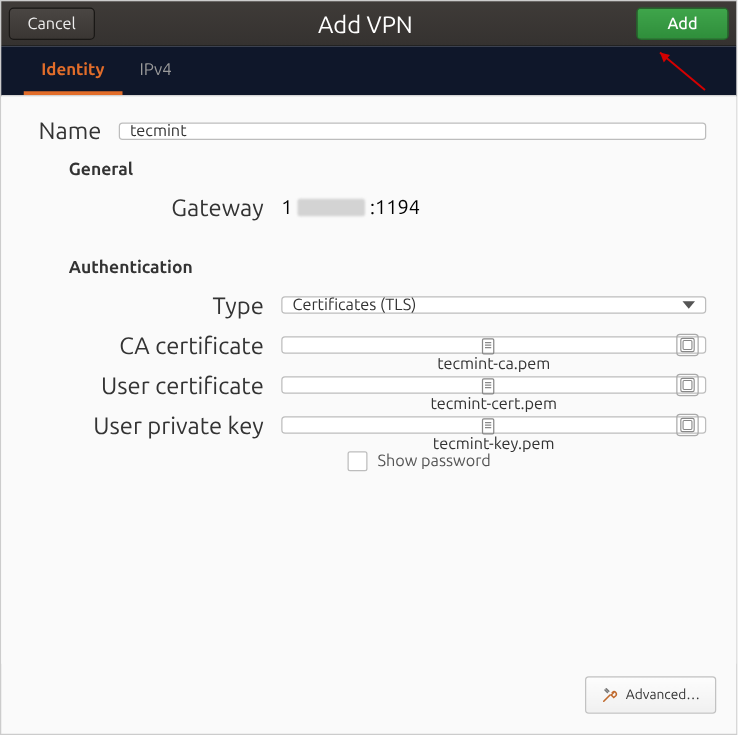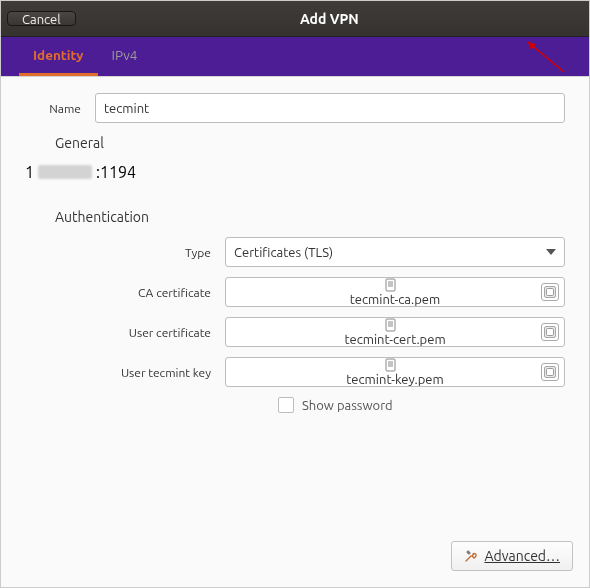--- a/index.html
+++ b/index.html
@@ -6,7 +6,7 @@
     body { width: 590px; height: 588px; background: #fff; position: relative; overflow: hidden; }
     .window { width: 100%; height: 100%; background: #fafafa; display: flex; flex-direction: column; border: 1px solid #ccc; }
     .titlebar { background: linear-gradient(#3f3b38, #353230); color: #eee; height: 36px; display: flex; align-items: center; padding: 4px 6px; border-bottom: 1px solid #222; }
-    .tb-btn { height: 15px; padding: 0 14px; font-size: 13px; color: #eee; border: 1px solid #1a1816; border-radius: 4px; background: linear-gradient(#4a4643, #3a3633); cursor: pointer; display: inline-flex; align-items: center; }
+    .tb-btn { height: 26px; padding: 0 14px; font-size: 13px; color: #eee; border: 1px solid #1a1816; border-radius: 4px; background: linear-gradient(#4a4643, #3a3633); cursor: pointer; display: inline-flex; align-items: center; }
     .tb-title { flex: 1; text-align: center; font-weight: bold; font-size: 14px; color: #fff; }
     .tb-add { background: linear-gradient(#3fa54b, #2f8e3b); border: 1px solid #226b2a; color: #fff; font-weight: 500; padding: 0 24px; }
     .tabbar { display: flex; border-bottom: 1px solid #d4d4d4; background: #4c1d95; padding: 0 18px; }

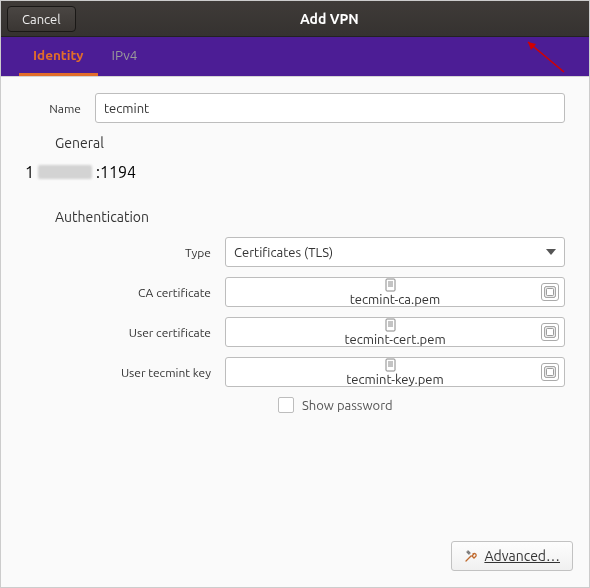--- a/index.html
+++ b/index.html
@@ -7,7 +7,7 @@
     .window { width: 100%; height: 100%; background: #fafafa; display: flex; flex-direction: column; border: 1px solid #ccc; }
     .titlebar { background: linear-gradient(#3f3b38, #353230); color: #eee; height: 36px; display: flex; align-items: center; padding: 4px 6px; border-bottom: 1px solid #222; }
     .tb-btn { height: 26px; padding: 0 14px; font-size: 13px; color: #eee; border: 1px solid #1a1816; border-radius: 4px; background: linear-gradient(#4a4643, #3a3633); cursor: pointer; display: inline-flex; align-items: center; }
-    .tb-title { flex: 1; text-align: center; font-weight: bold; font-size: 14px; color: #fff; }
+    .tb-title { flex: 1; text-align: center; font-weight: normal; font-size: 19px; color: #fff; }
     .tb-add { background: linear-gradient(#3fa54b, #2f8e3b); border: 1px solid #226b2a; color: #fff; font-weight: 500; padding: 0 24px; }
     .tabbar { display: flex; border-bottom: 1px solid #d4d4d4; background: #4c1d95; padding: 0 18px; }
     .tab { padding: 10px 14px; font-size: 13.5px; color: #9a9a9a; border: none; background: none; cursor: pointer; border-bottom: 3px solid transparent; }

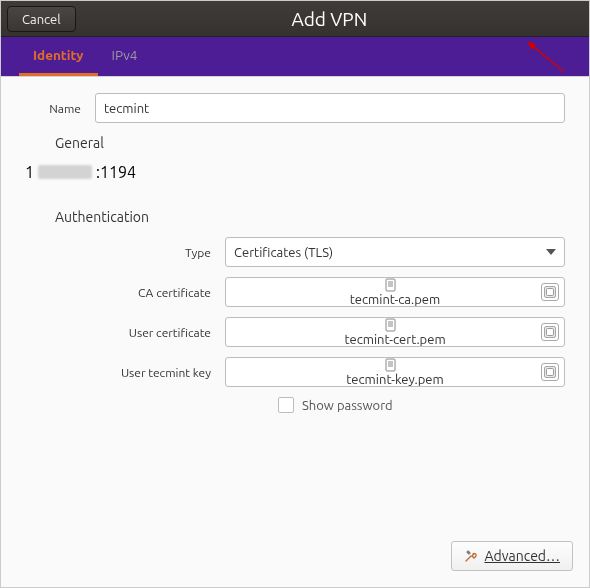--- a/index.html
+++ b/index.html
@@ -45,6 +45,7 @@
   <div class="titlebar">
     <button class="tb-btn">Cancel</button>
     <div class="tb-title">Add VPN</div>
+    <button class="tb-btn tb-add">Add</button>
   </div>
 
   <svg class="arrow" viewBox="0 0 52 36">

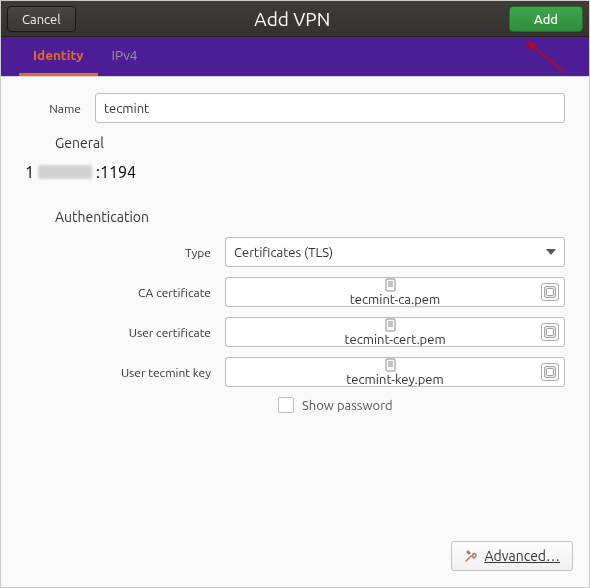--- a/index.html
+++ b/index.html
@@ -9,7 +9,7 @@
     .tb-btn { height: 26px; padding: 0 14px; font-size: 13px; color: #eee; border: 1px solid #1a1816; border-radius: 4px; background: linear-gradient(#4a4643, #3a3633); cursor: pointer; display: inline-flex; align-items: center; }
     .tb-title { flex: 1; text-align: center; font-weight: normal; font-size: 19px; color: #fff; }
     .tb-add { background: linear-gradient(#3fa54b, #2f8e3b); border: 1px solid #226b2a; color: #fff; font-weight: 500; padding: 0 24px; }
-    .tabbar { display: flex; border-bottom: 1px solid #d4d4d4; background: #4c1d95; padding: 0 18px; }
+    .tabbar { display: flex; border-bottom: 1px solid #d4d4d4; background: #0f172a; padding: 0 18px; }
     .tab { padding: 10px 14px; font-size: 13.5px; color: #9a9a9a; border: none; background: none; cursor: pointer; border-bottom: 3px solid transparent; }
     .tab.active { color: #e26d2a; font-weight: bold; border-bottom-color: #e26d2a; }
     .content { flex: 1; padding: 16px 24px 8px 24px; overflow: auto; background: #fafafa; }

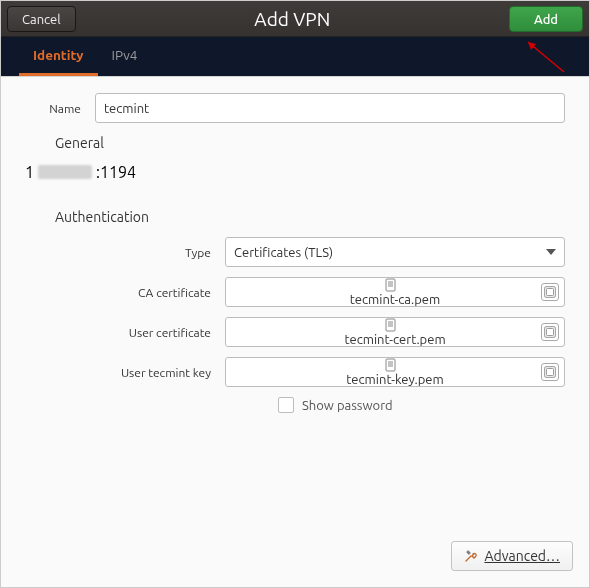--- a/index.html
+++ b/index.html
@@ -14,7 +14,7 @@
     .tab.active { color: #e26d2a; font-weight: bold; border-bottom-color: #e26d2a; }
     .content { flex: 1; padding: 16px 24px 8px 24px; overflow: auto; background: #fafafa; }
     .row { display: flex; align-items: center; margin-bottom: 10px; }
-    .row-label { width: 140px; text-align: right; padding-right: 14px; font-size: 12px; color: #333; }
+    .row-label { width: 140px; text-align: right; padding-right: 14px; font-size: 19px; color: #333; }
     .row-field { flex: 1; }
     .section-h { font-weight: normal; font-size: 14px; color: #333; margin: 12px 0 12px 30px; }
     .section-h.auth { margin-left: 30px; margin-top: 28px; }

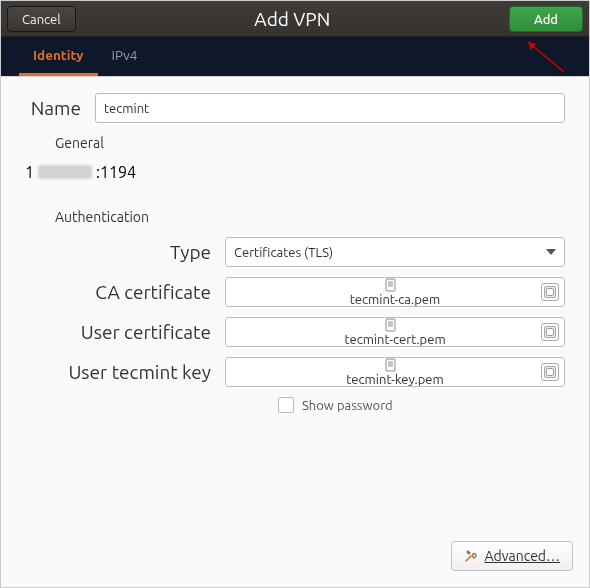--- a/index.html
+++ b/index.html
@@ -19,7 +19,7 @@
     .section-h { font-weight: normal; font-size: 14px; color: #333; margin: 12px 0 12px 30px; }
     .section-h.auth { margin-left: 30px; margin-top: 28px; }
     .row-indent .row-label { width: 200px; }
-    input.text, .select, .file-pick { width: 100%; height: 30px; border: 1px solid #bdbdbd; border-radius: 3px; background: #fff; padding: 0 8px; font-size: 13px; color: #333; }
+    input.text, .select, .file-pick { width: 100%; height: 14px; border: 1px solid #bdbdbd; border-radius: 3px; background: #fff; padding: 0 8px; font-size: 13px; color: #333; }
     .select { display: flex; align-items: center; justify-content: space-between; cursor: pointer; }
     .chev { width: 0; height: 0; border-left: 5px solid transparent; border-right: 5px solid transparent; border-top: 6px solid #555; }
     .file-pick { display: flex; align-items: center; cursor: pointer; position: relative; flex-direction: column; }

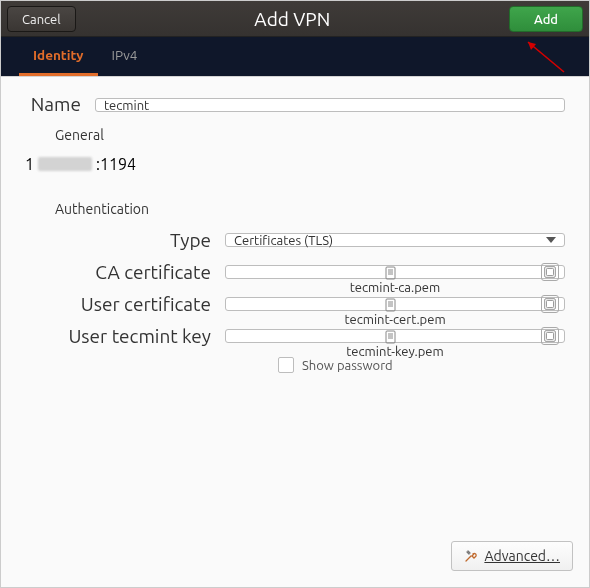--- a/index.html
+++ b/index.html
@@ -16,7 +16,7 @@
     .row { display: flex; align-items: center; margin-bottom: 10px; }
     .row-label { width: 140px; text-align: right; padding-right: 14px; font-size: 19px; color: #333; }
     .row-field { flex: 1; }
-    .section-h { font-weight: normal; font-size: 14px; color: #333; margin: 12px 0 12px 30px; }
+    .section-h { font-weight: bold; font-size: 14px; color: #333; margin: 12px 0 12px 30px; }
     .section-h.auth { margin-left: 30px; margin-top: 28px; }
     .row-indent .row-label { width: 200px; }
     input.text, .select, .file-pick { width: 100%; height: 14px; border: 1px solid #bdbdbd; border-radius: 3px; background: #fff; padding: 0 8px; font-size: 13px; color: #333; }

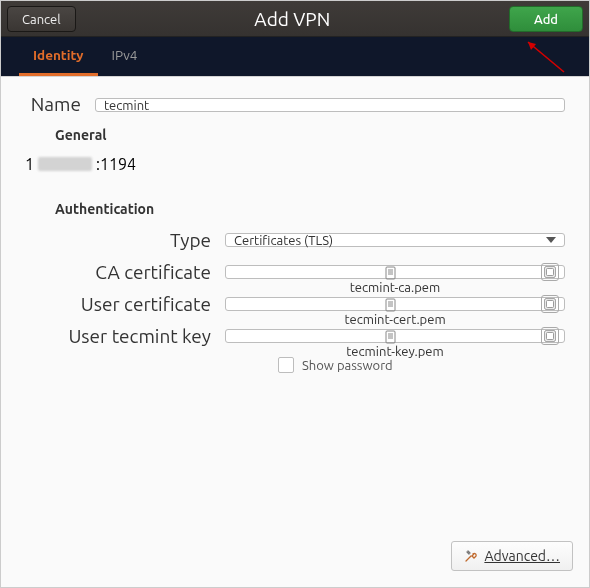--- a/index.html
+++ b/index.html
@@ -70,6 +70,7 @@
     <div class="section-h">General</div>
 
     <div class="row row-indent">
+      <div class="row-label">Gateway</div>
       <div class="row-field">
         <div class="text gw" style="display:flex;align-items:center;">
           <span>1</span>

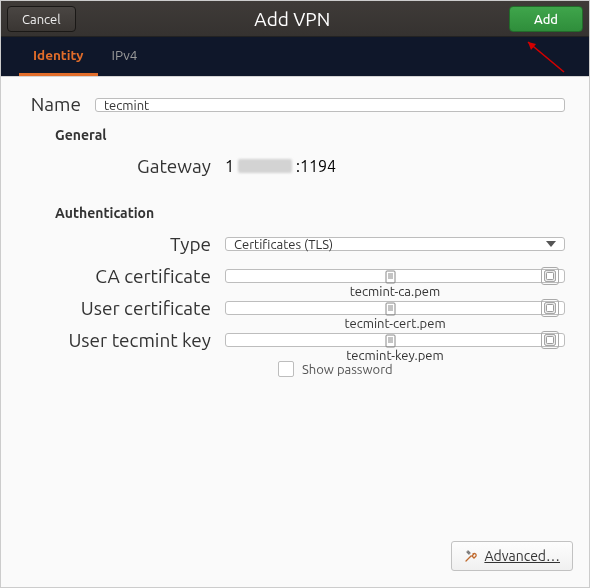--- a/index.html
+++ b/index.html
@@ -131,7 +131,7 @@
     </div>
 
     <div class="row row-indent">
-      <div class="row-label">User tecmint key</div>
+      <div class="row-label">User private key</div>
       <div class="row-field">
         <div class="file-pick">
           <svg class="file-glyph" viewBox="0 0 14 14">

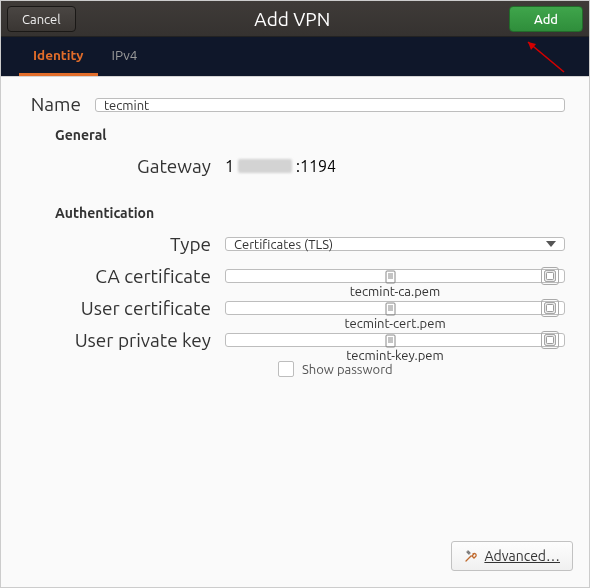--- a/index.html
+++ b/index.html
@@ -34,7 +34,7 @@
     .gw { display: flex; align-items: center; gap: 4px; }
     .gw-blur { display: inline-block; width: 54px; height: 14px; background: #d3d3d3; filter: blur(1px); border-radius: 2px; }
     .footer { padding: 10px 16px 16px; display: flex; justify-content: flex-end; }
-    .adv-btn { height: 30px; padding: 0 12px; background: linear-gradient(#fdfdfd, #f0f0f0); border: 1px solid #c2c2c2; border-radius: 3px; font-size: 14px; color: #333; cursor: pointer; display: inline-flex; align-items: center; gap: 6px; text-decoration: underline; }
+    .adv-btn { height: 30px; padding: 0 12px; background: linear-gradient(#fdfdfd, #f0f0f0); border: 1px solid #c2c2c2; border-radius: 3px; font-size: 11px; color: #333; cursor: pointer; display: inline-flex; align-items: center; gap: 6px; }
     .arrow { position: absolute; top: 38px; right: 22px; width: 52px; height: 36px; pointer-events: none; }
   </style>
 </head>

